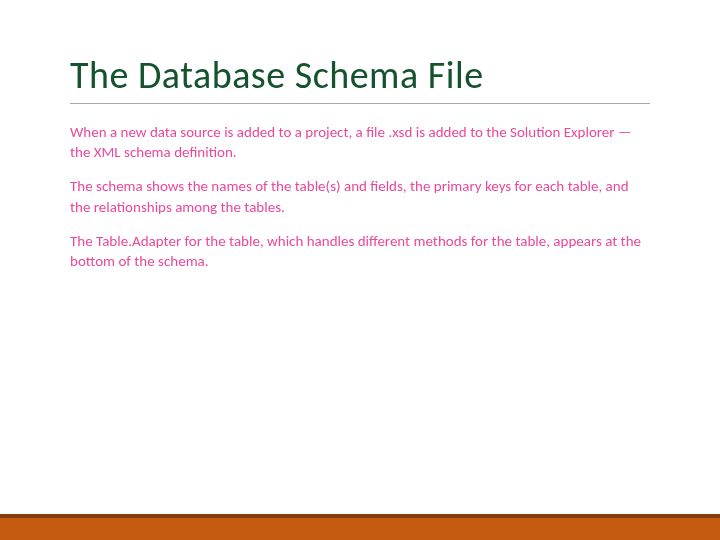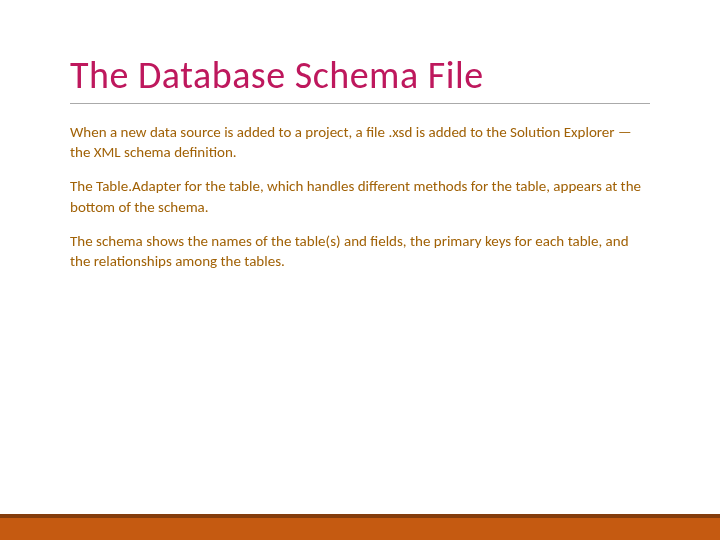--- a/index.html
+++ b/index.html
@@ -24,7 +24,7 @@
     .title {
       font-size: 38px;
       font-weight: 400;
-      color: #be185d;
+      color: #14532d;
       letter-spacing: 0.5px;
       padding-bottom: 6px;
       border-bottom: 1px solid #aaa;

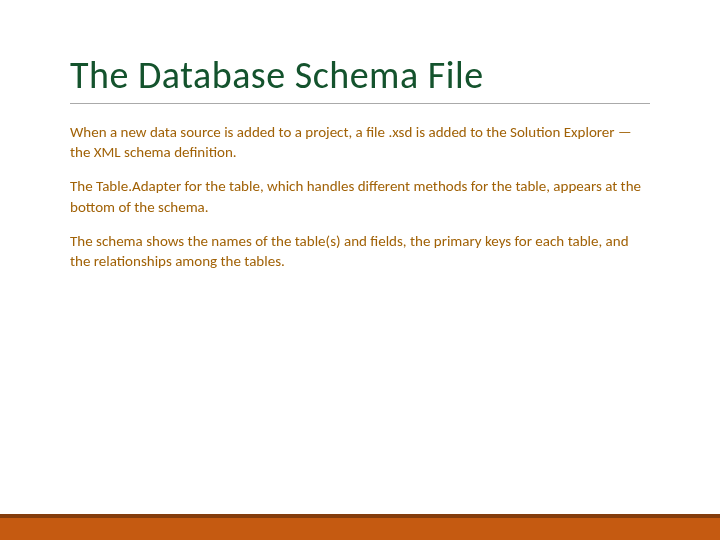--- a/index.html
+++ b/index.html
@@ -33,7 +33,7 @@
     }
     .body-text p {
       font-size: 15px;
-      color: #a16207;
+      color: #ec4899;
       line-height: 1.35;
       margin-bottom: 14px;
       font-weight: 400;

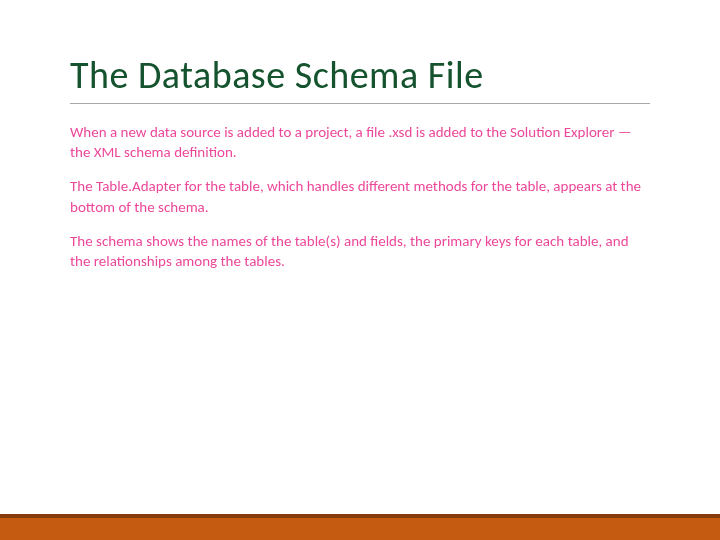--- a/index.html
+++ b/index.html
@@ -63,8 +63,8 @@
   <h1 class="title">The Database Schema File</h1>
   <div class="body-text">
     <p>When a new data source is added to a project, a file .xsd is added to the Solution Explorer — the XML schema definition.</p>
+    <p>The schema shows the names of the table(s) and fields, the primary keys for each table, and the relationships among the tables.</p>
     <p>The Table.Adapter for the table, which handles different methods for the table, appears at the bottom of the schema.</p>
-    <p>The schema shows the names of the table(s) and fields, the primary keys for each table, and the relationships among the tables.</p>
   </div>
 </div>
 <div class="footer-bar"></div>

